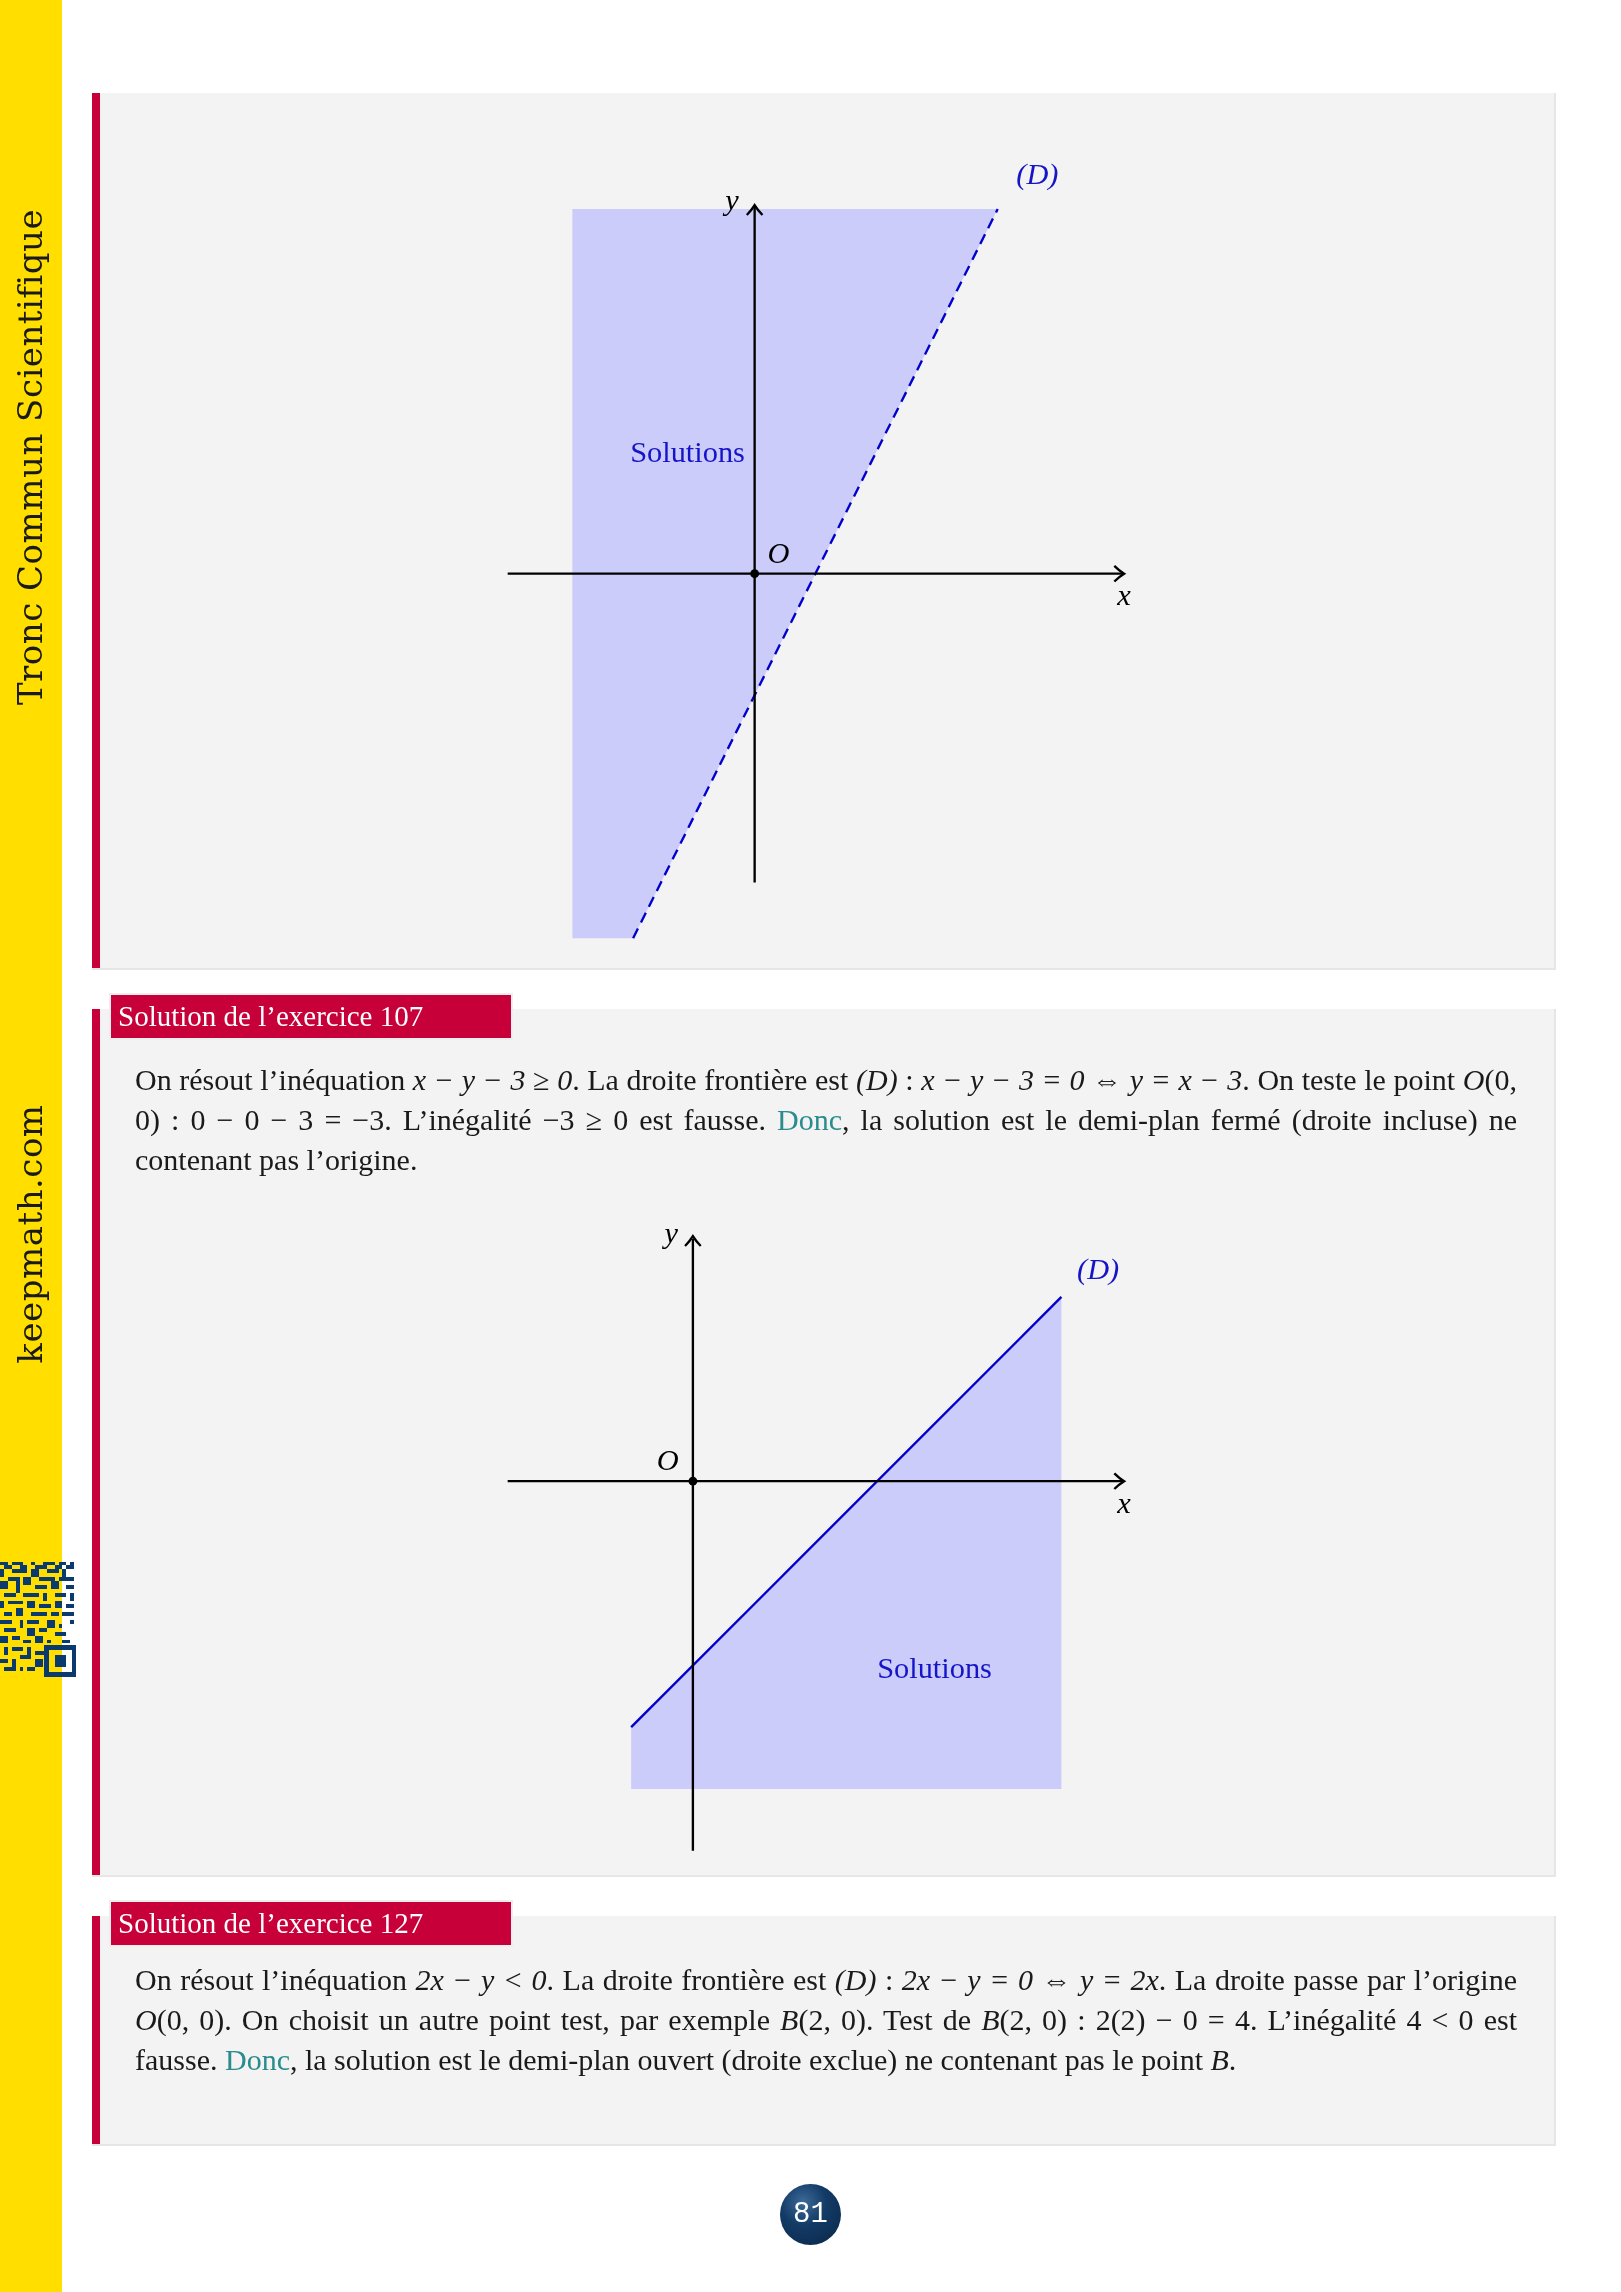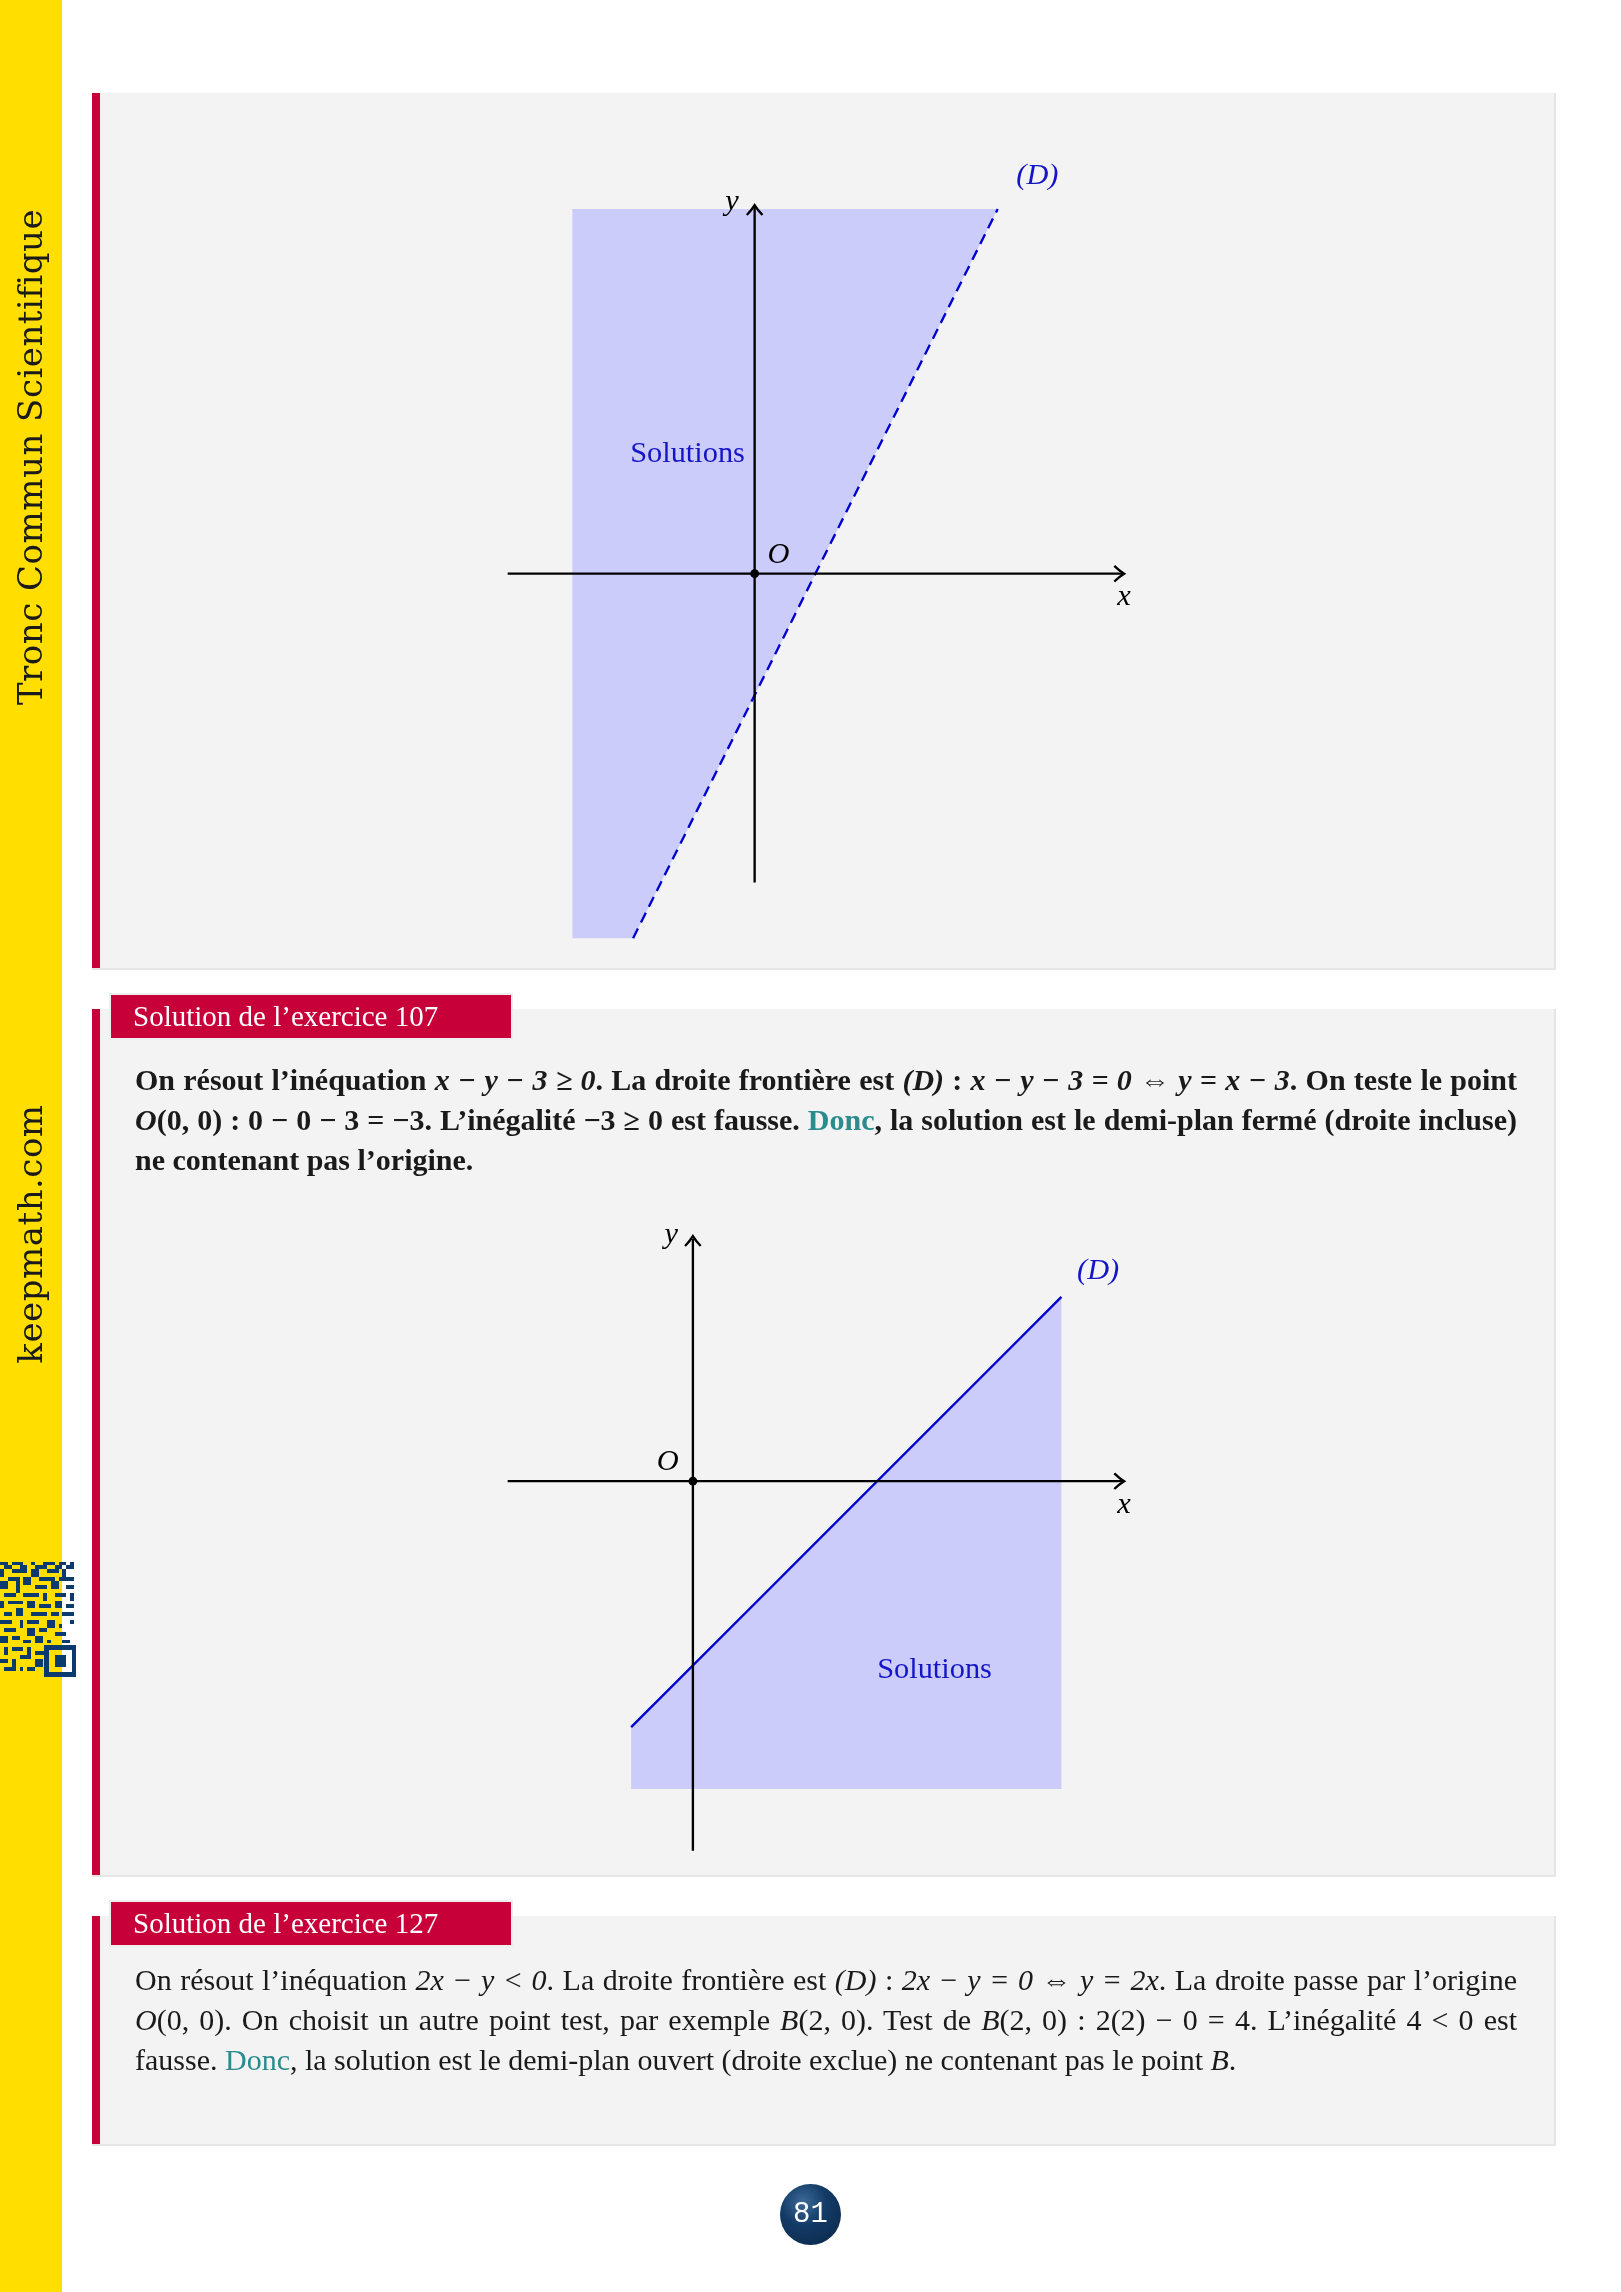--- a/index.html
+++ b/index.html
@@ -37,7 +37,7 @@
     position: absolute; left: 111px; width: 400px; height: 43px;
     background: #c8003a; color: #ffffff;
     font-family: "Liberation Serif", "DejaVu Serif", serif;
-    font-size: 29px; line-height: 43px; padding-left: 22px; box-sizing: border-box;
+    font-size: 29px; line-height: 43px; padding-left: 7px; box-sizing: border-box;
     box-shadow: 0 0 0 2px #eeeeee;
   }
   .para {

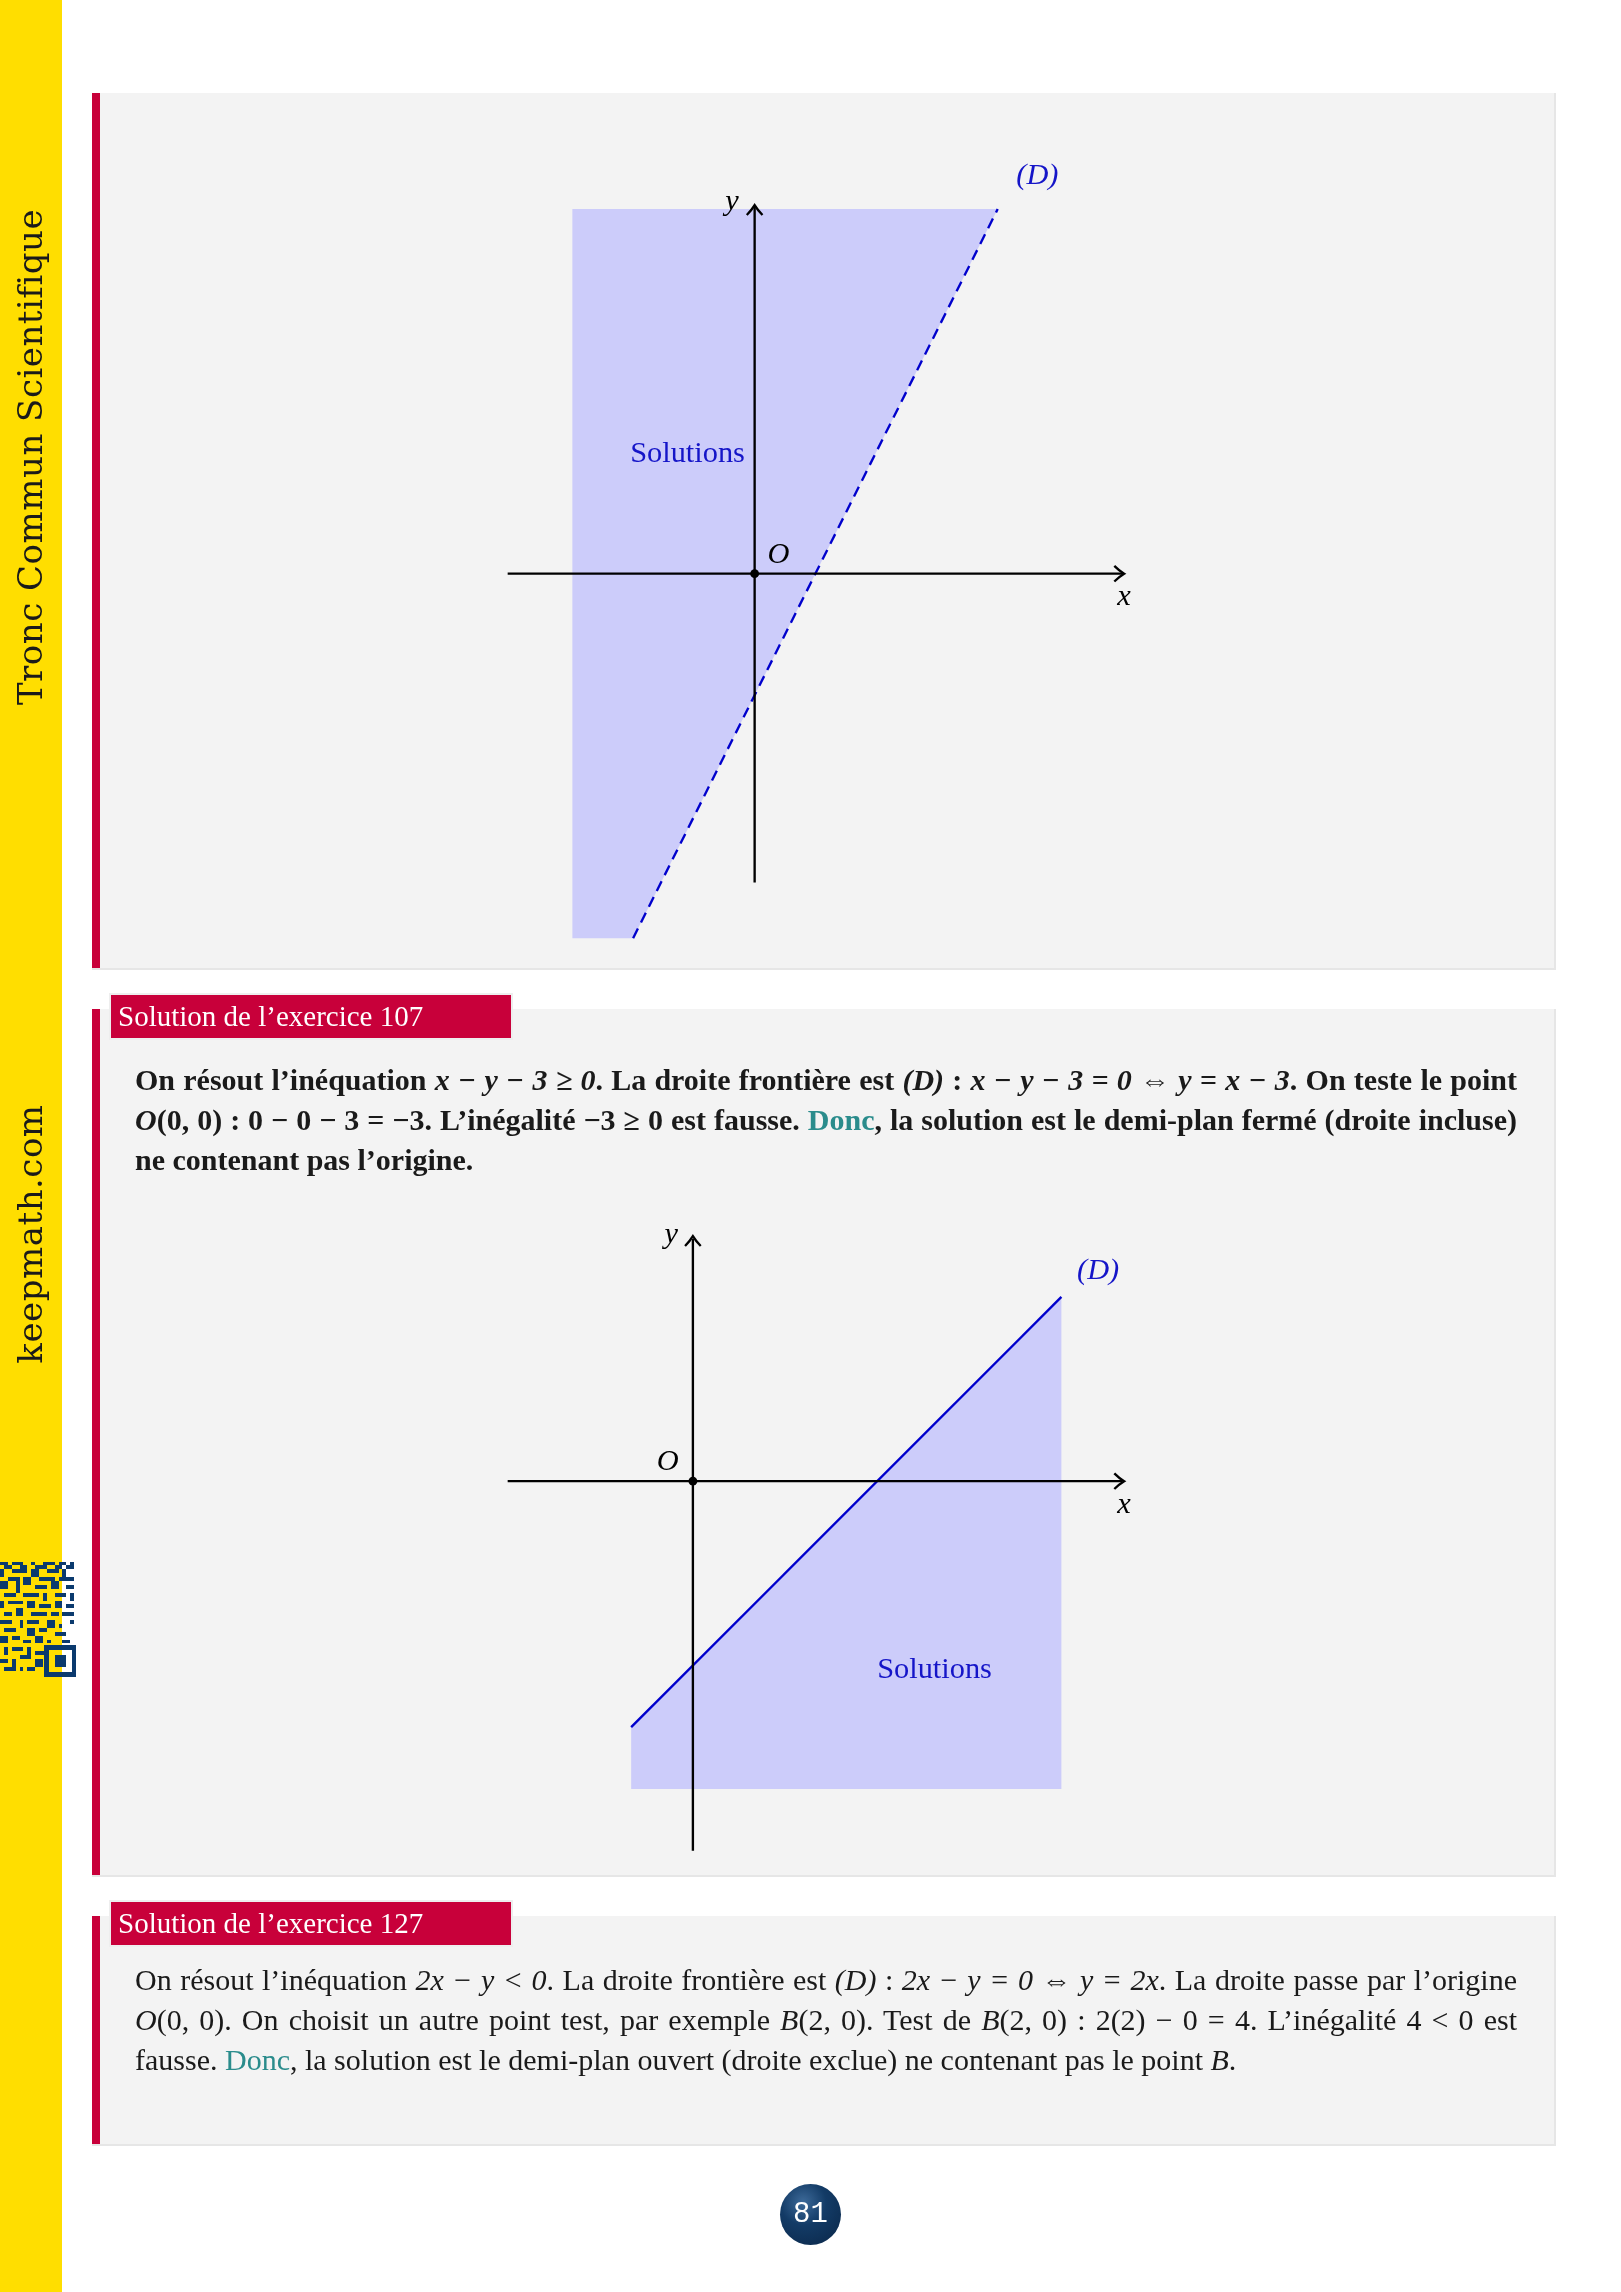--- a/index.html
+++ b/index.html
@@ -161,7 +161,7 @@
 
 <div class="box" style="top:1009px; height:868px;"></div>
 <div class="box-header" style="top:995px;">Solution de l’exercice 107</div>
-<div class="para" style="top:1060px;font-weight:bold;">
+<div class="para" style="top:1060px;">
   <span>On résout l’inéquation </span><span class="math">x − y − 3 ≥ 0</span><span>. La droite frontière est </span><span class="math">(D)</span><span> : </span><span class="math">x − y − 3 = 0 ⇔ y = x − 3</span><span>.</span>
   <span>On teste le point </span><span class="math">O</span><span>(0, 0) : 0 − 0 − 3 = −3. L’inégalité −3 ≥ 0 est fausse. </span><span class="teal">Donc</span><span>, la solution est le</span>
   <span>demi-plan fermé (droite incluse) ne contenant pas l’origine.</span>

